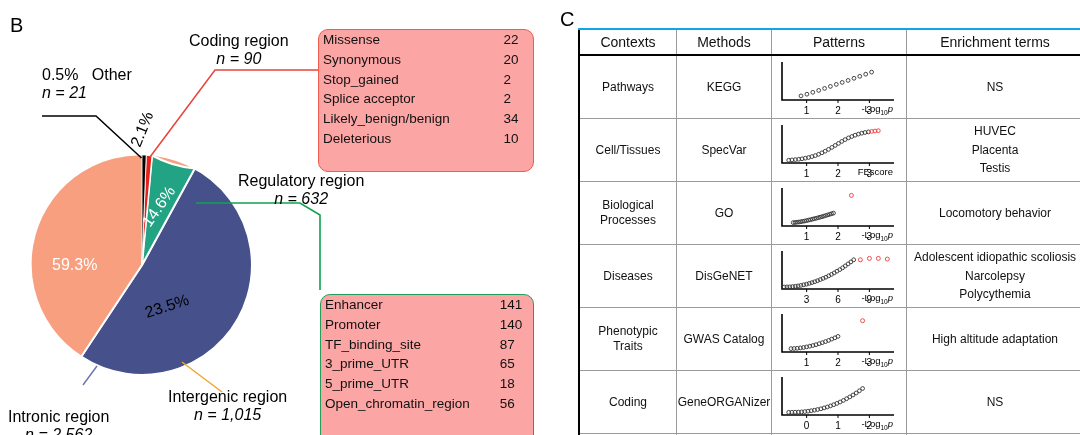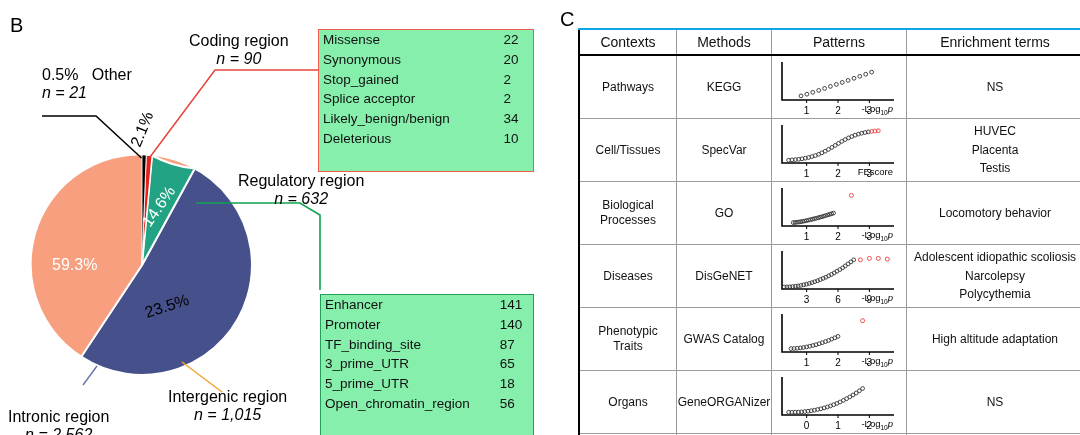--- a/index.html
+++ b/index.html
@@ -22,7 +22,7 @@
   .leader-sub{font-size:16px;}
 
   
-  .callout{position:absolute;background:#86efac;box-sizing:border-box;}
+  .callout{position:absolute;background:#fca5a5;box-sizing:border-box;border-radius:10px;}
   .callout table{border-collapse:collapse;width:100%;}
   .callout td{font-size:13.5px;padding:1px 4px;color:#111;line-height:1.32;white-space:nowrap;}
   .callout td.num{text-align:left;padding-right:6px;}

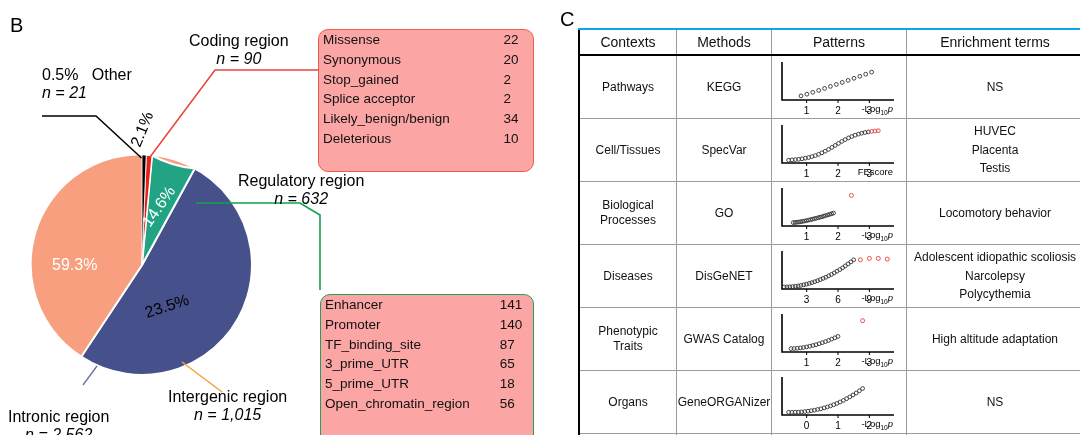--- a/index.html
+++ b/index.html
@@ -411,7 +411,7 @@
         </td>
       </tr>
       <tr>
-        <td class="cx1 ctx edge-l">Organs</td>
+        <td class="cx1 ctx edge-l">Coding</td>
         <td class="cx2">GeneORGANizer</td>
         <td class="cx3 plotcell">
           <div class="plotbox">

